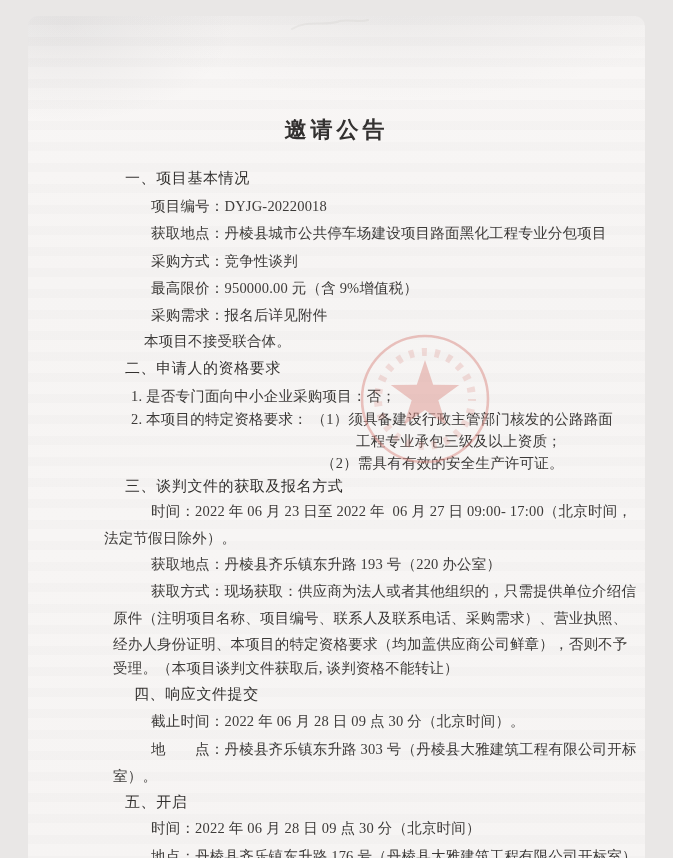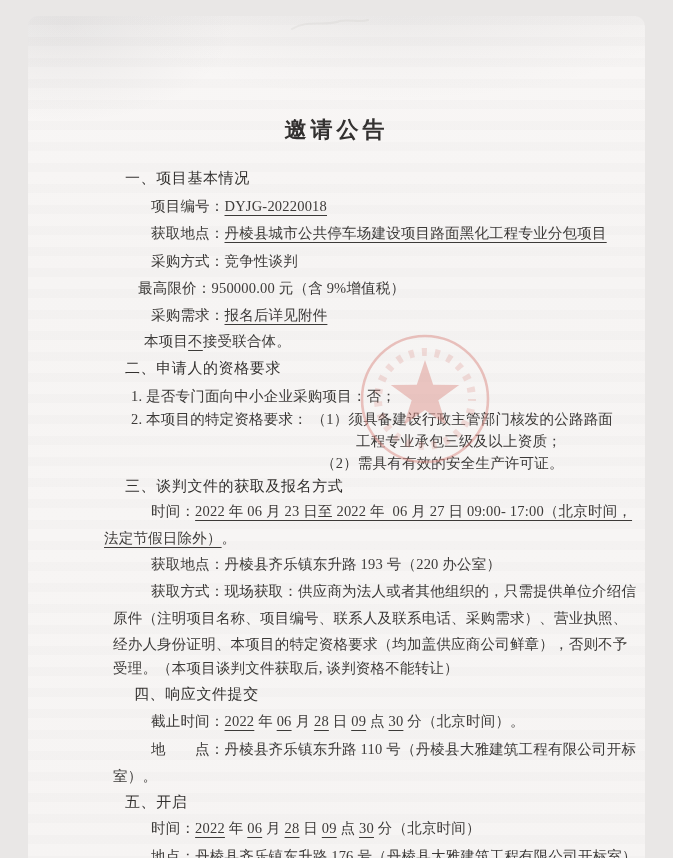--- a/index.html
+++ b/index.html
@@ -29,7 +29,7 @@
     line-height:20px;
     letter-spacing:0.2px;
   }
-  .u { text-decoration:underline; text-underline-offset:4px; text-decoration-thickness:1px; }
+  .u { text-underline-offset:4px; text-decoration-thickness:1px; }
   .heading {
     font-family:"Liberation Sans","DejaVu Sans",sans-serif;
     font-weight:400; font-size:15px; color:#33312f;

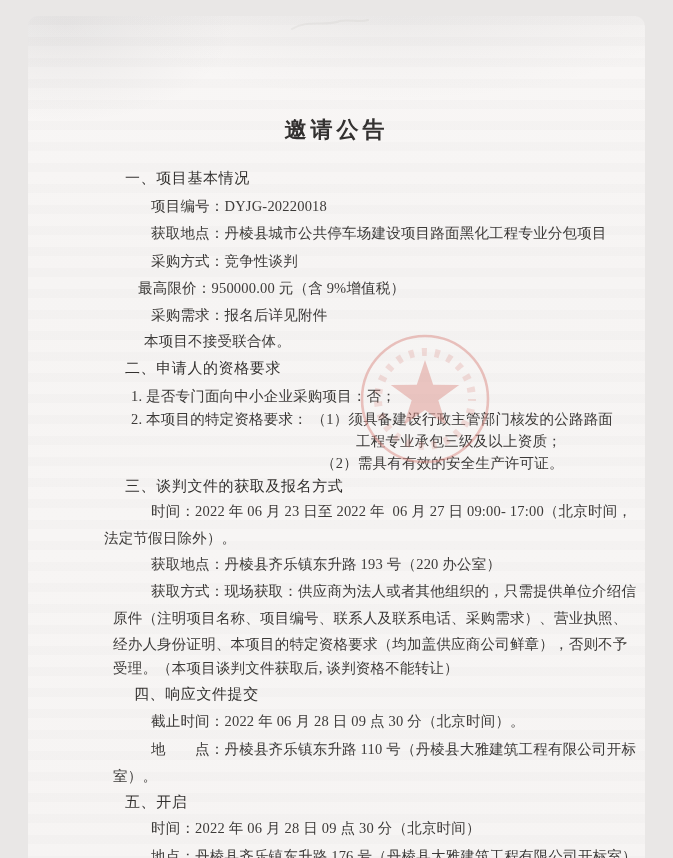--- a/index.html
+++ b/index.html
@@ -65,7 +65,7 @@
   <div class="line" style="left:123px;top:180px"><span>项目编号：</span><span class="u">DYJG-20220018</span></div>
   <div class="line" style="left:123px;top:207px"><span>获取地点：</span><span class="u">丹棱县城市公共停车场建设项目路面黑化工程专业分包项目</span></div>
   <div class="line" style="left:123px;top:235px">采购方式：竞争性谈判</div>
-  <div class="line" style="left:110px;top:262px">最高限价：950000.00 元（含 9%增值税）</div>
+  <div class="line" style="left:123px;top:262px">最高限价：950000.00 元（含 9%增值税）</div>
   <div class="line" style="left:123px;top:289px"><span>采购需求：</span><span class="u">报名后详见附件</span></div>
   <div class="line" style="left:116px;top:315px"><span>本项目</span><span class="u">不</span><span>接受联合体。</span></div>
 

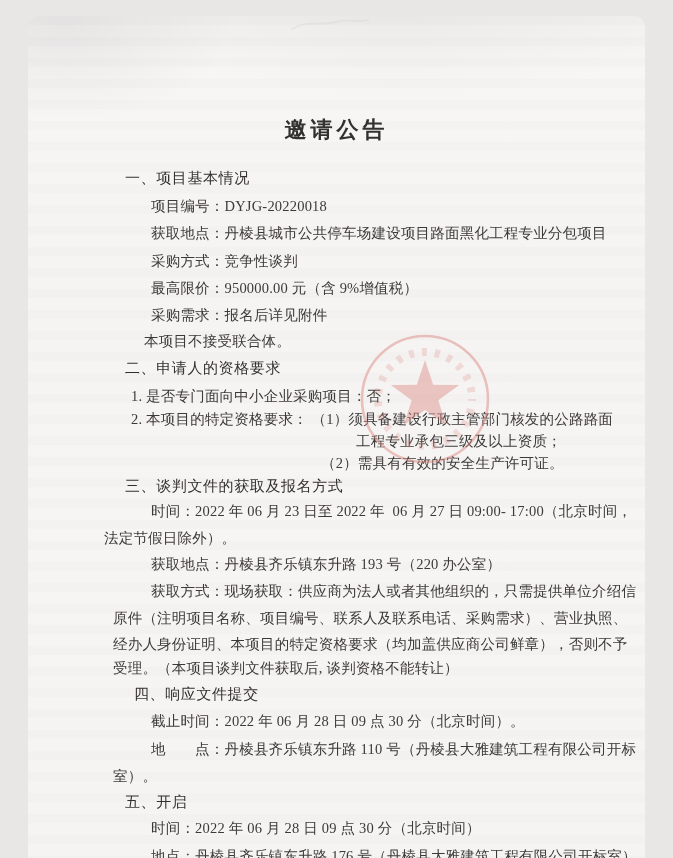--- a/index.html
+++ b/index.html
@@ -86,7 +86,7 @@
 
   <div class="line heading" style="left:106px;top:668px">四、响应文件提交</div>
   <div class="line" style="left:123px;top:695px"><span>截止时间：</span><span class="u">2022</span><span> 年 </span><span class="u">06</span><span> 月 </span><span class="u">28</span><span> 日 </span><span class="u">09</span><span> 点 </span><span class="u">30</span><span> 分</span><span>（北京时间）。</span></div>
-  <div class="line" style="left:123px;top:723px">地　　点：丹棱县齐乐镇东升路 110 号（丹棱县大雅建筑工程有限公司开标</div>
+  <div class="line" style="left:123px;top:723px">地　　点：丹棱县齐乐镇东升路 303 号（丹棱县大雅建筑工程有限公司开标</div>
   <div class="line" style="left:85px;top:750px">室）。</div>
 
   <div class="line heading" style="left:97px;top:776px">五、开启</div>

